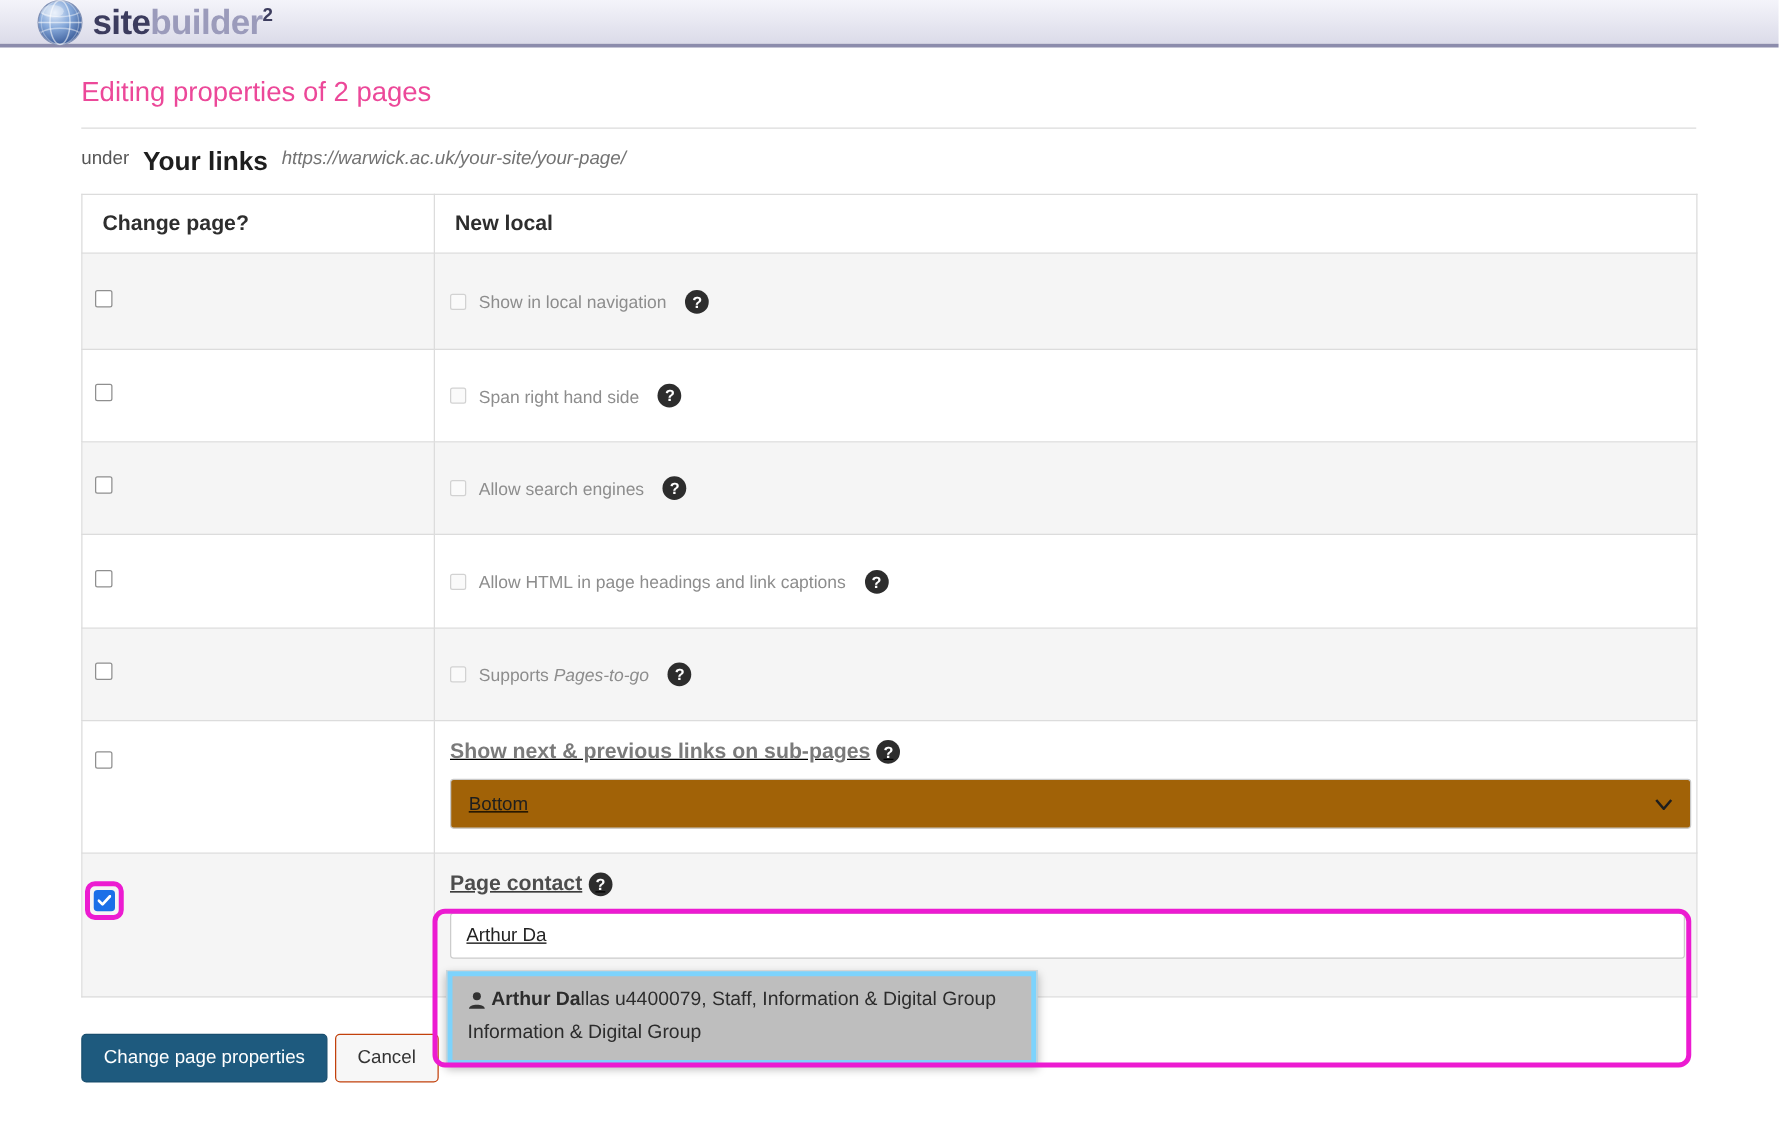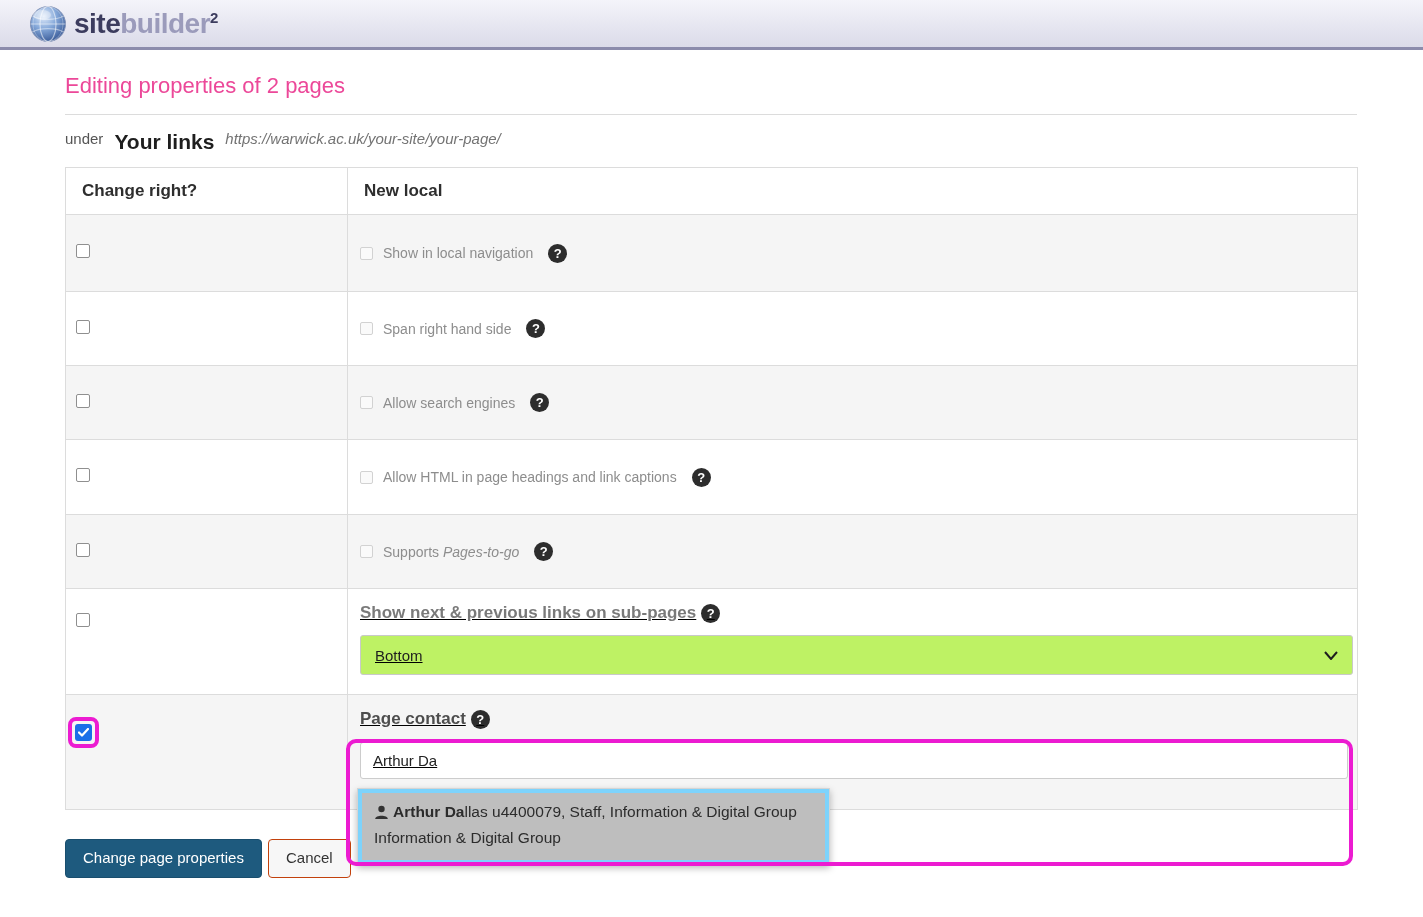--- a/index.html
+++ b/index.html
@@ -14,7 +14,7 @@
 
   
   .app-header {
-    height: 50px;
+    height: 38px;
     background: linear-gradient(#f4f4fa, #dbdbe9);
     border-bottom: 3px solid #8c8cac;
     display: flex; align-items: center;

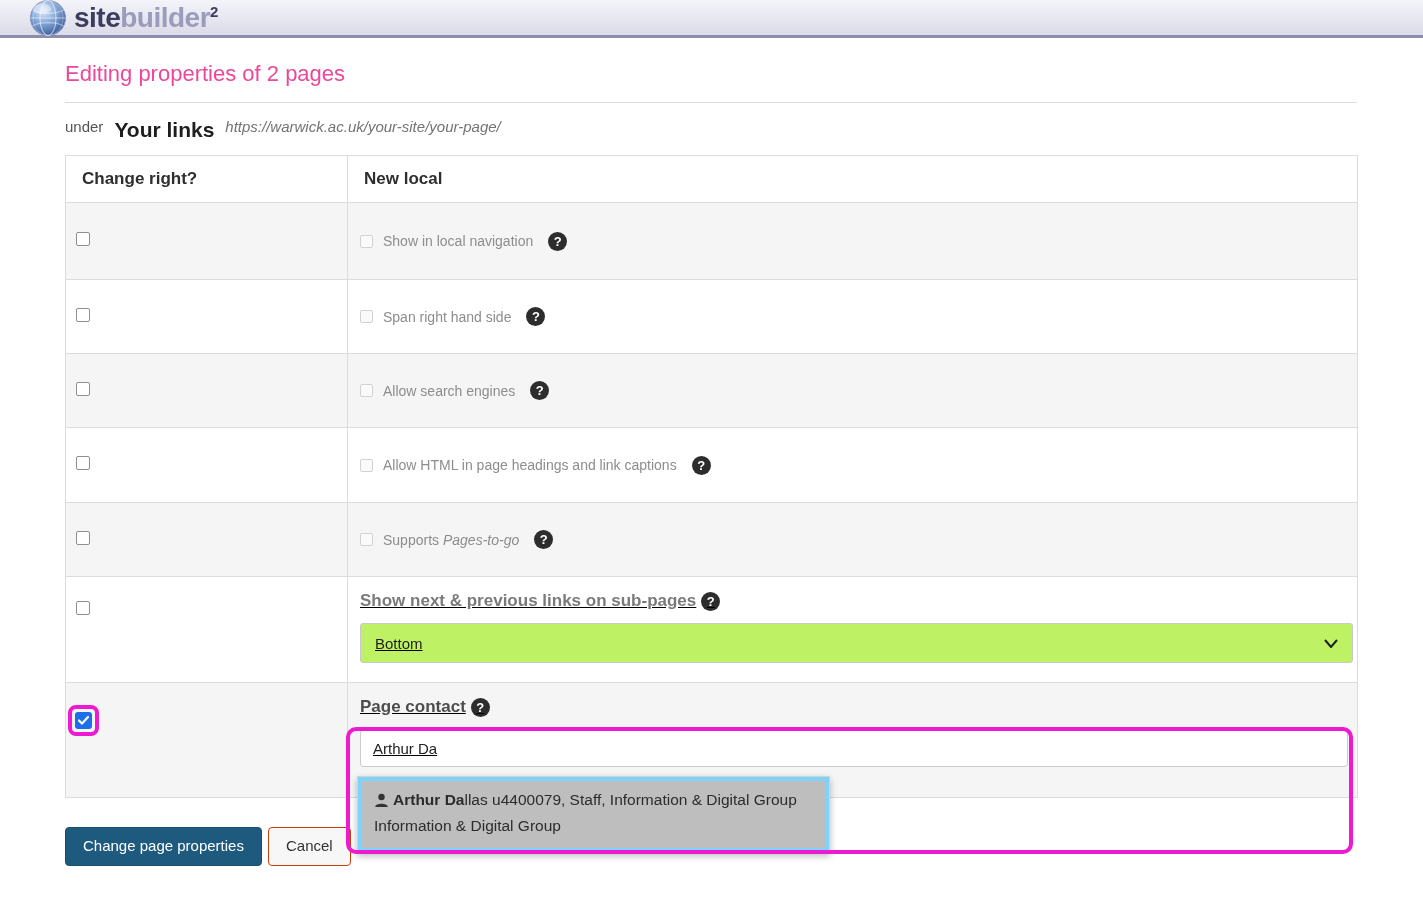--- a/index.html
+++ b/index.html
@@ -170,7 +170,7 @@
       </colgroup>
     <tbody>
         <tr>
-      <th>Change right?</th>
+      <th>Change page?</th>
       <th>New local</th>
     </tr>
 

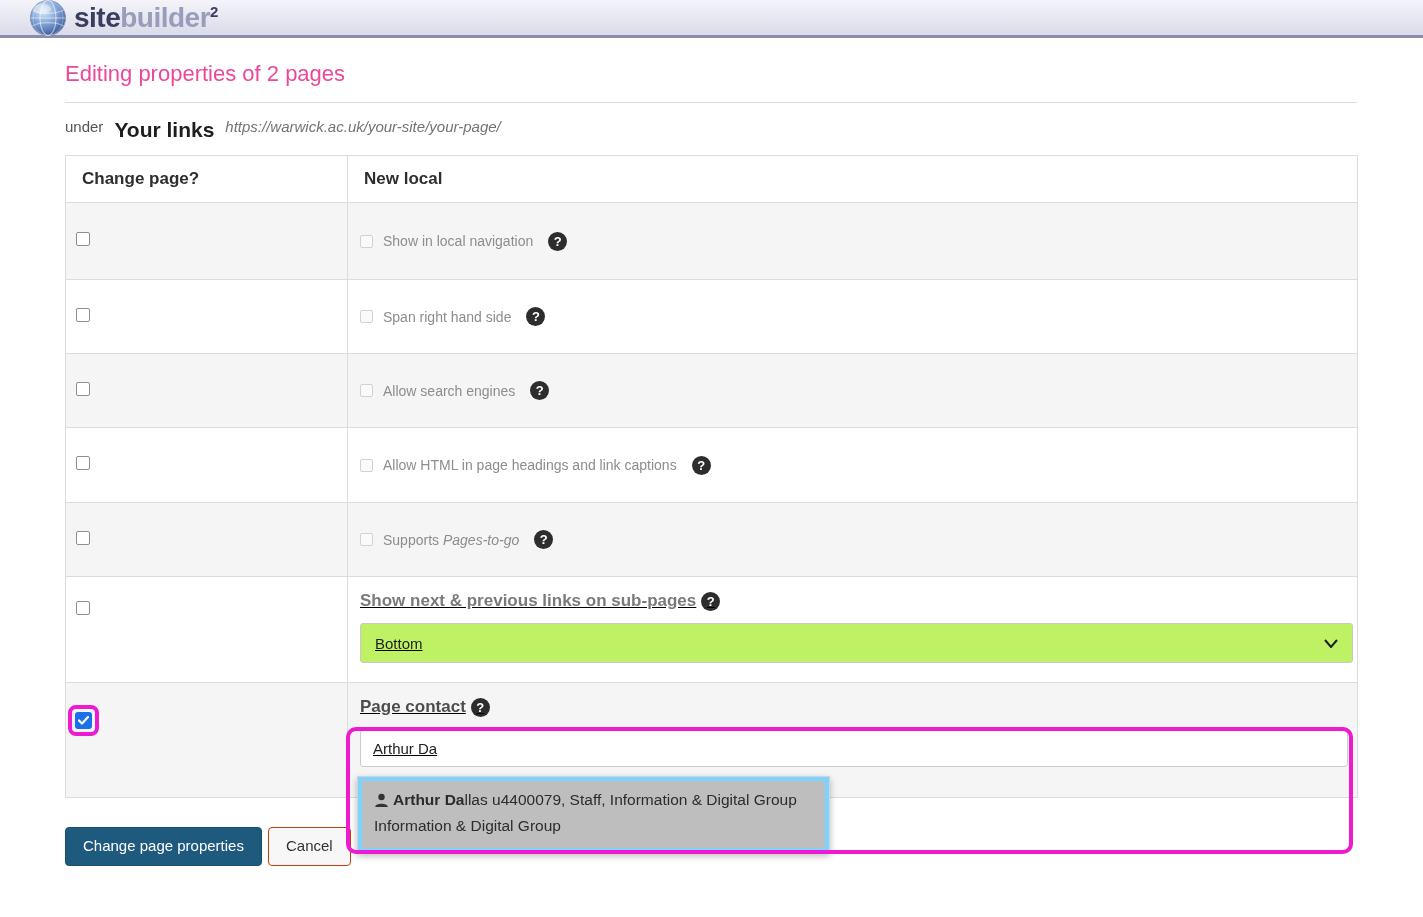--- a/index.html
+++ b/index.html
@@ -76,7 +76,7 @@
   .label-line { display: flex; align-items: center; }
 
   .select-box {
-    height: 40px; background: #bef264; border: 1px solid #c9c9c9; border-radius: 3px;
+    height: 40px; background: #a16207; border: 1px solid #c9c9c9; border-radius: 3px;
     display: flex; align-items: center; justify-content: space-between;
     padding: 0 14px; font-size: 15px; color: #1e1e1e; margin-top: 12px; cursor: pointer;
   }

